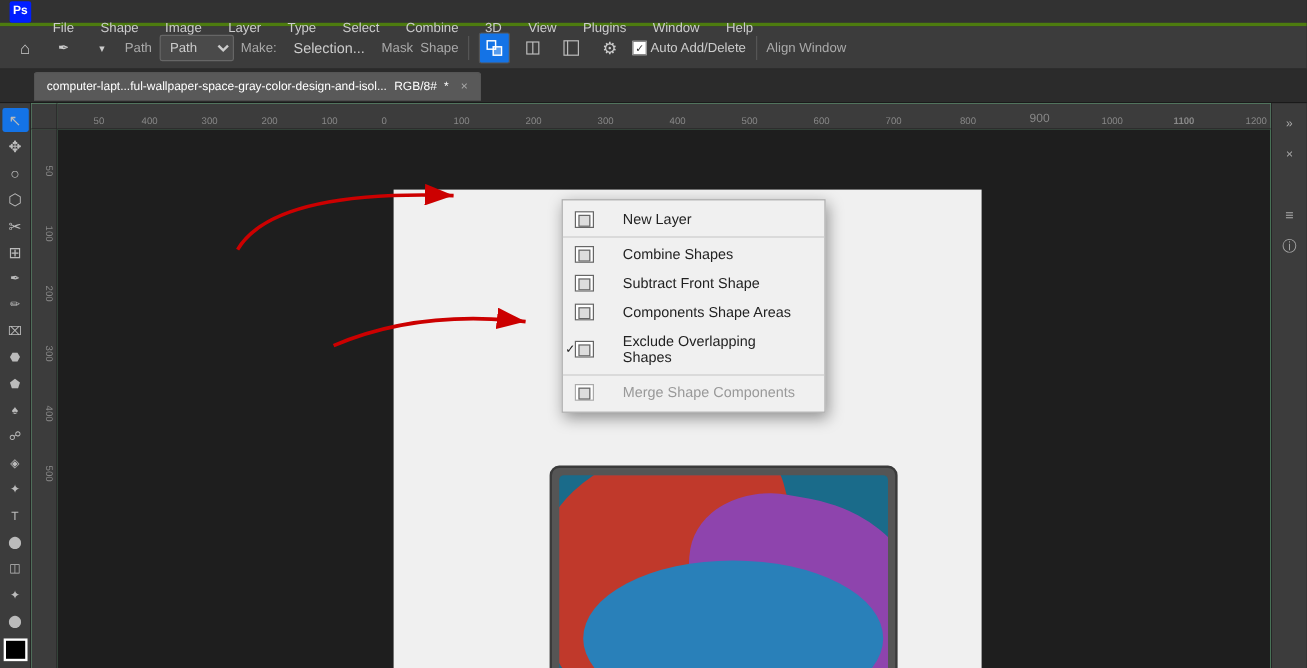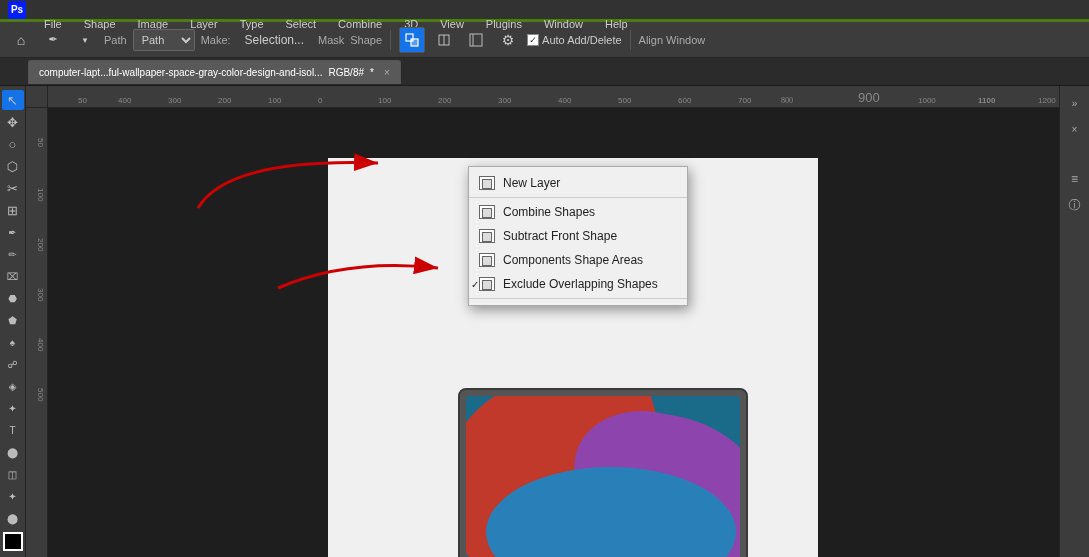--- a/index.html
+++ b/index.html
@@ -471,7 +471,7 @@
         <span style="position:absolute;left:570px;bottom:2px;font-size:8px;color:#888;">500</span>
         <span style="position:absolute;left:630px;bottom:2px;font-size:8px;color:#888;">600</span>
         <span style="position:absolute;left:690px;bottom:2px;font-size:8px;color:#888;">700</span>
-        <span style="position:absolute;left:733px;bottom:2px;font-size:8px;color:#888;font-family:Liberation Serif, serif;">800</span>
+        <span style="position:absolute;left:752px;bottom:2px;font-size:8px;color:#888;">800</span>
         <span style="position:absolute;left:810px;bottom:2px;font-size:13px;color:#888;">900</span>
         <span style="position:absolute;left:870px;bottom:2px;font-size:8px;color:#888;">1000</span>
         <span style="position:absolute;left:930px;bottom:2px;font-size:8px;color:#888;font-weight:bold;">1100</span>

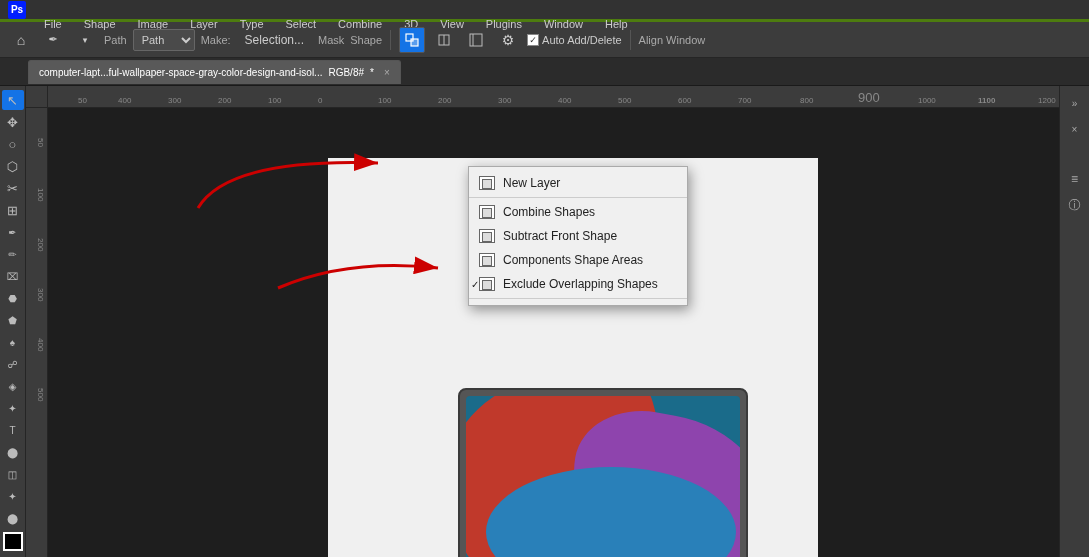--- a/index.html
+++ b/index.html
@@ -472,7 +472,7 @@
         <span style="position:absolute;left:630px;bottom:2px;font-size:8px;color:#888;">600</span>
         <span style="position:absolute;left:690px;bottom:2px;font-size:8px;color:#888;">700</span>
         <span style="position:absolute;left:752px;bottom:2px;font-size:8px;color:#888;">800</span>
-        <span style="position:absolute;left:810px;bottom:2px;font-size:13px;color:#888;">900</span>
+        <span style="position:absolute;left:810px;bottom:2px;font-size:10px;color:#888;">900</span>
         <span style="position:absolute;left:870px;bottom:2px;font-size:8px;color:#888;">1000</span>
         <span style="position:absolute;left:930px;bottom:2px;font-size:8px;color:#888;font-weight:bold;">1100</span>
         <span style="position:absolute;left:990px;bottom:2px;font-size:8px;color:#888;">1200</span>

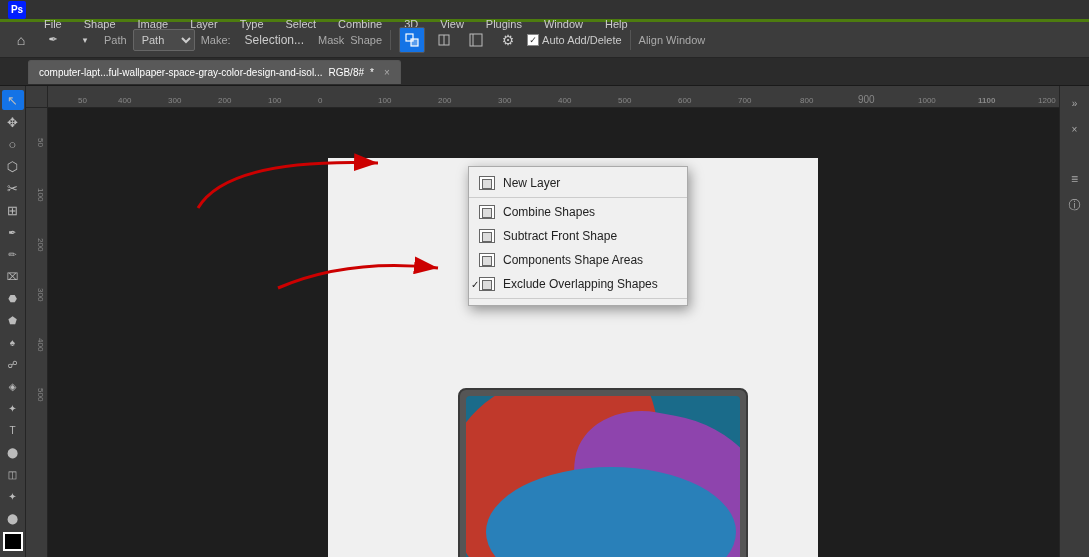--- a/index.html
+++ b/index.html
@@ -294,7 +294,7 @@
       font-size: 12px;
       color: #222;
       cursor: pointer;
-      gap: 8px;
+      gap: 24px;
       position: relative;
     }
     .menu-item.disabled { color: #999; cursor: default; }

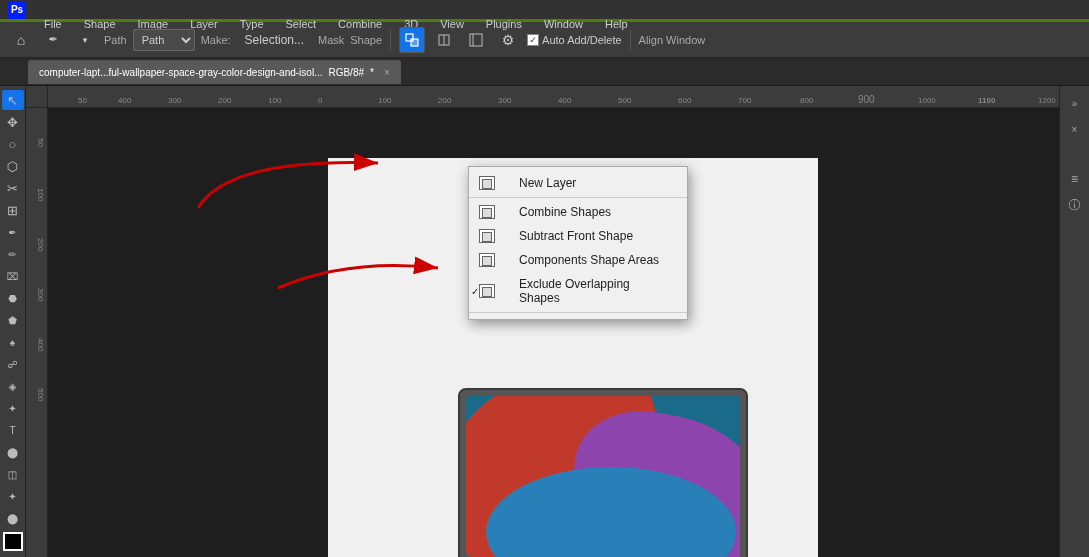--- a/index.html
+++ b/index.html
@@ -531,6 +531,10 @@
           <span>Exclude Overlapping Shapes</span>
         </div>
         <div class="menu-divider"></div>
+        <div class="menu-item disabled">
+          <div class="item-icon" style="border-color:#aaa;"></div>
+          <span>Merge Shape Components</span>
+        </div>
       </div>
 
       <svg class="arrow-overlay" style="left:100px;top:30px;width:350px;height:80px;" viewBox="0 0 350 80">

